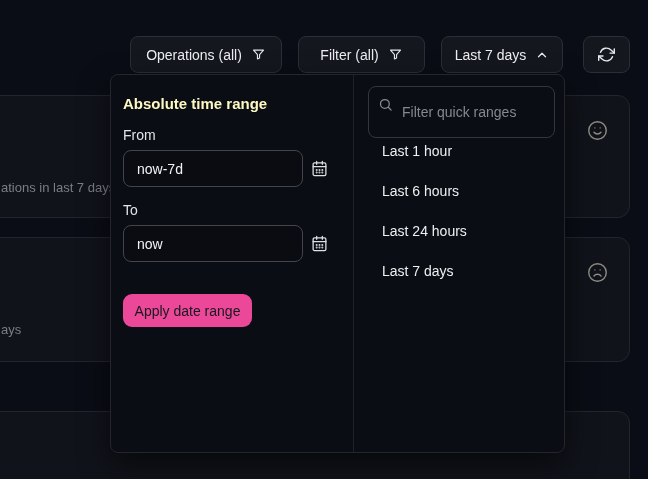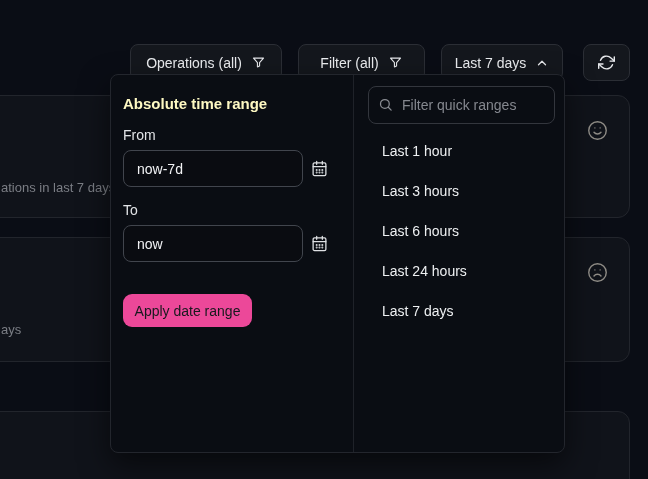--- a/index.html
+++ b/index.html
@@ -28,7 +28,7 @@
 
   
   .tb-btn {
-    position:absolute; top:44px; height:37px;
+    position:absolute; top:36px; height:37px;
     background:#14171d; border:1px solid #2b2e35; border-radius:8px;
     display:flex; align-items:center; justify-content:center; gap:9px;
     color:#eceef1; font-size:14px; cursor:pointer;

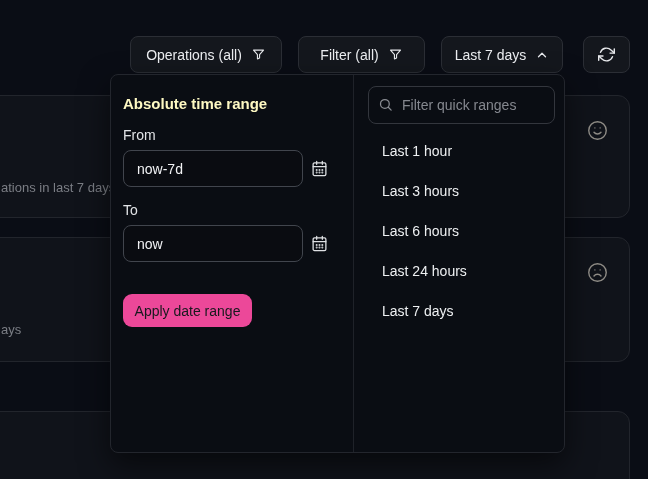--- a/index.html
+++ b/index.html
@@ -67,7 +67,7 @@
 
   .search-wrap { position:relative; margin:11px 9px 0 14px; height:38px; }
   .search-input {
-    width:100%; height:38px; background:transparent;
+    width:100%; height:52px; background:transparent;
     border:1px solid #33363d; border-radius:8px;
     color:#f2f3f5; font-size:14px; padding:0 10px 0 33px;
     font-family:inherit; outline:none;

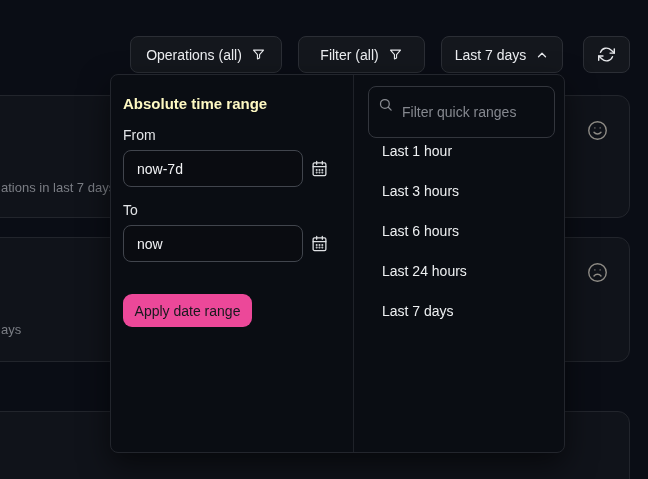--- a/index.html
+++ b/index.html
@@ -184,7 +184,6 @@
     </div>
     <div class="quick-list">
       <div class="quick-item">Last 1 hour</div>
-      <div class="quick-item">Last 3 hours</div>
       <div class="quick-item">Last 6 hours</div>
       <div class="quick-item">Last 24 hours</div>
       <div class="quick-item">Last 7 days</div>

